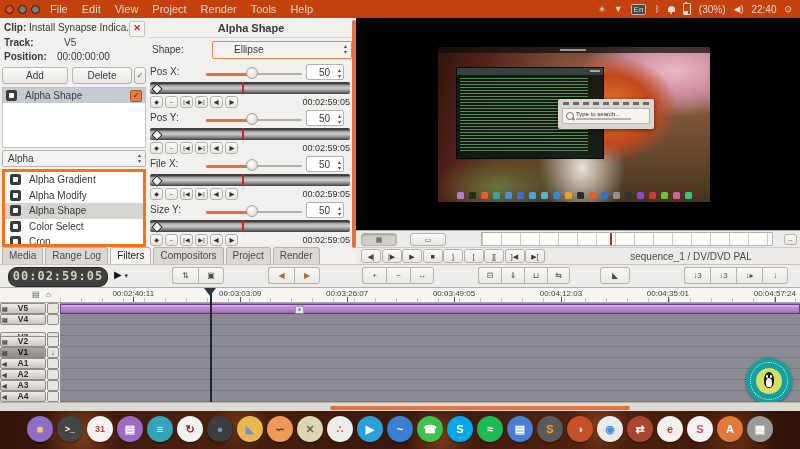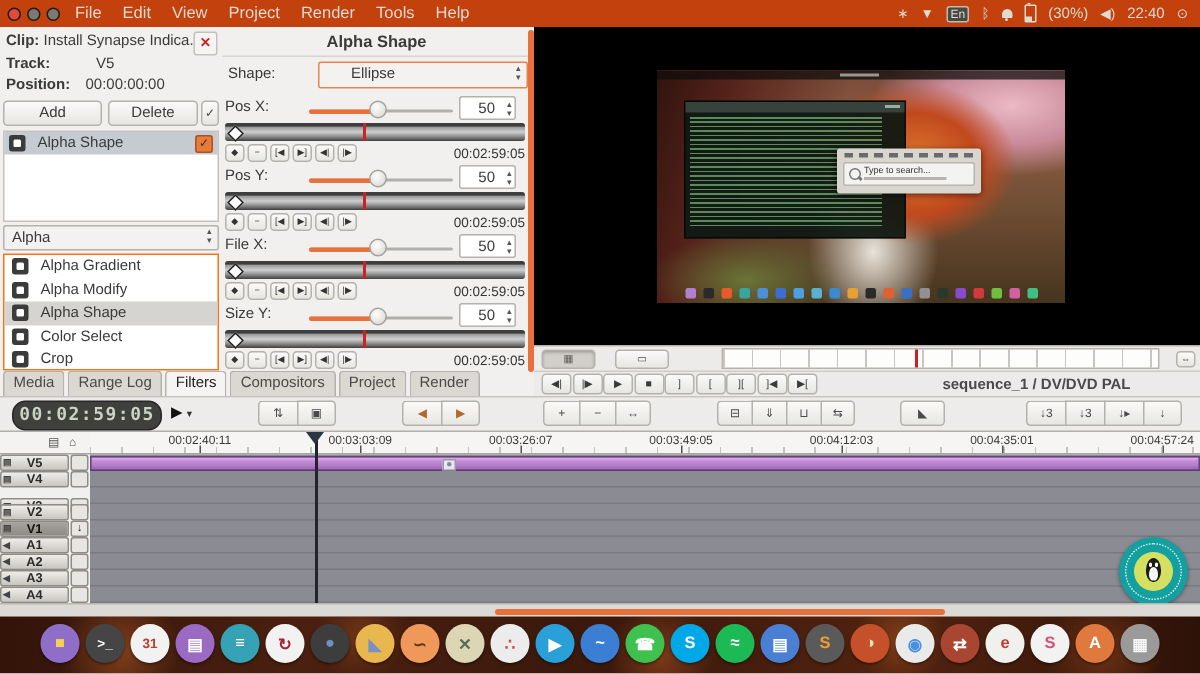--- a/index.html
+++ b/index.html
@@ -44,7 +44,7 @@
   .combo{background:#f3f2f0;border:1px solid #b5b2ad;border-radius:2px;box-sizing:border-box;}
   #group-combo{left:0;top:130px;width:144px;height:17px;line-height:15px;padding-left:5px;}
   .combo-arrows{position:absolute;right:4px;top:1px;font-size:6px;line-height:6px;color:#555;text-align:center;}
-  #group-list{left:0;top:149px;width:144px;height:78px;background:#fff;border:1px solid #f97316;box-sizing:border-box;overflow:hidden;}
+  #group-list{left:0;top:149px;width:144px;height:78px;background:#fff;border:3px solid #f97316;box-sizing:border-box;overflow:hidden;}
   .grp-row{height:15.5px;display:flex;align-items:center;}
   .grp-row.sel{background:#d6d4d0;}
   .grp-row .flt-icon{margin-left:5px;}

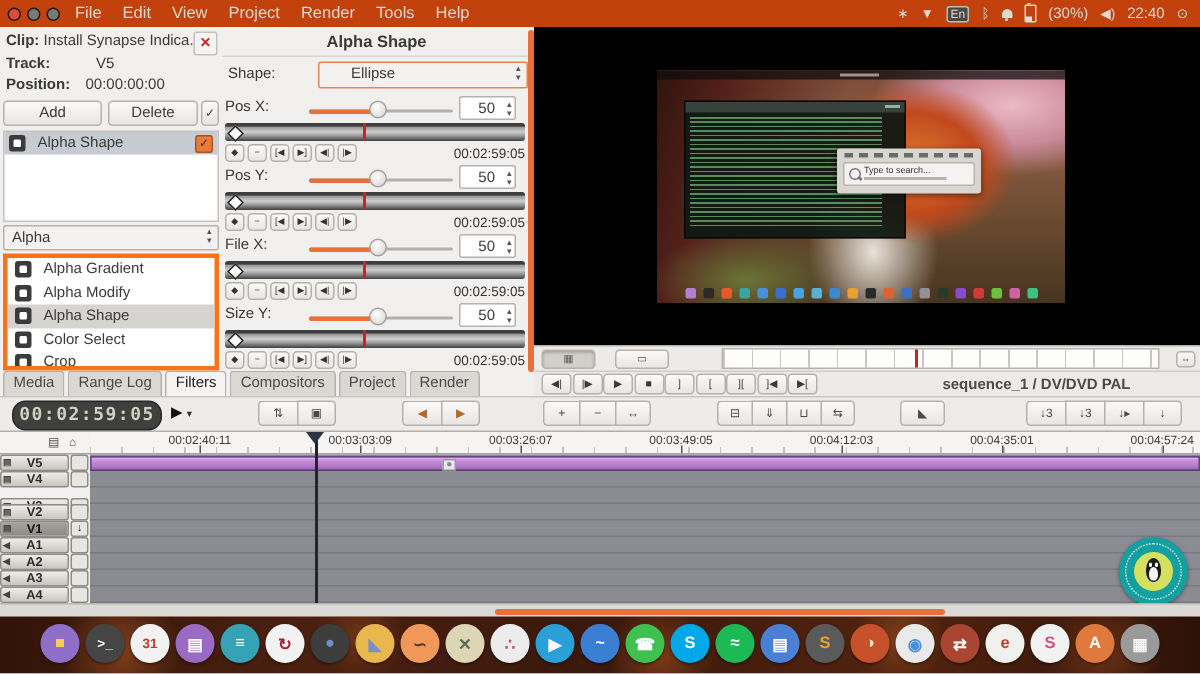--- a/index.html
+++ b/index.html
@@ -119,7 +119,7 @@
   #fit-btn{left:428px;top:3px;width:13px;height:11px;font-size:6px;line-height:10px;color:#444;}
   #transport{left:0;top:229px;width:444px;height:17px;background:#ecebe9;border-top:1px solid #cfccc7;box-sizing:border-box;}
   .tr-btn{position:absolute;top:1px;width:20px;height:14px;font-size:7px;line-height:13px;color:#3a3a3a;}
-  #seq-label{position:absolute;left:250px;top:3px;width:170px;text-align:center;font-weight:bold;color:#4a4a4a;}
+  #seq-label{position:absolute;left:250px;top:3px;width:170px;text-align:center;font-weight:normal;color:#4a4a4a;}
 
   
   #toolbar{left:0;top:264px;width:800px;height:24px;background:#edecea;

